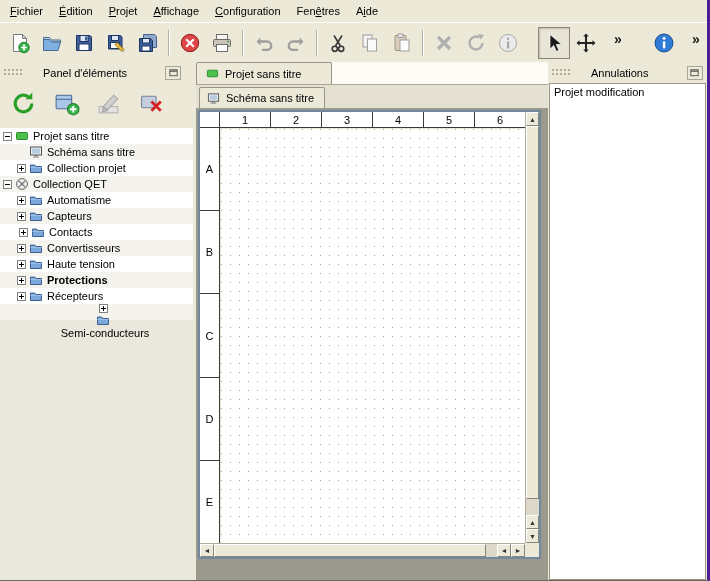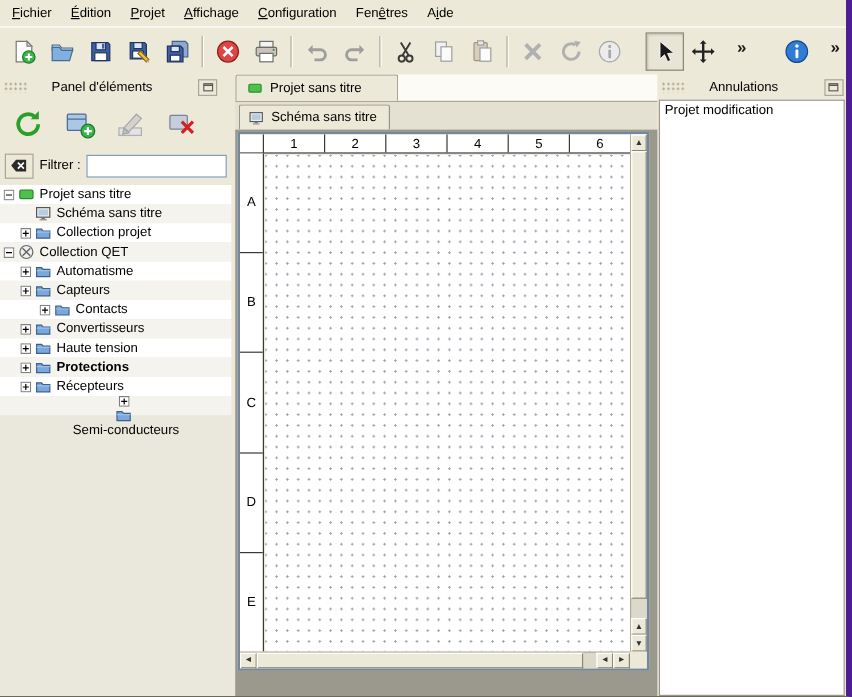--- a/index.html
+++ b/index.html
@@ -11,7 +11,7 @@
     position:relative; width:710px; height:581px; overflow:hidden;
     background:#ece9d8; color:#000;
     font-family:"Liberation Sans", sans-serif; font-size:11px;
-    border-bottom:1px solid #6b695e; border-right:5px solid #4c1d95;
+    border-bottom:1px solid #6b695e; border-right:3px solid #4c1d95;
   }
 
   

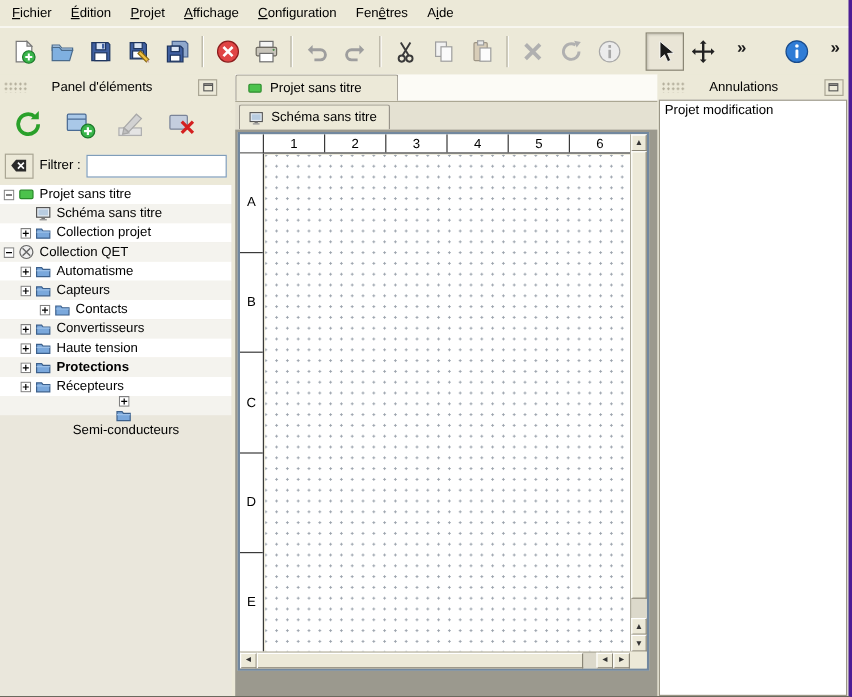--- a/index.html
+++ b/index.html
@@ -379,18 +379,6 @@
           <span class="ico"><span class="chev">»</span></span>
         </button>
       </div>
-    <div class="filter-row">
-      <button class="filter-clear-btn">
-          <span class="ico">
-            <svg viewBox="0 0 18 18">
-              <path d="M6 3.5h9.5v11H6L1.5 9z" fill="#2a2a2a"></path>
-              <path d="M7.8 6.2l5.6 5.6M13.4 6.2l-5.6 5.6" stroke="#fff" stroke-width="1.5"></path>
-            </svg>
-          </span>
-        </button>
-      <span class="filter-label">Filtrer :</span>
-      <input class="filter-input" type="text" value="" style="">
-    </div>
     <div class="tree">
         <div class="tree-row" style="padding-left: 3px;">
           <span class="expander">

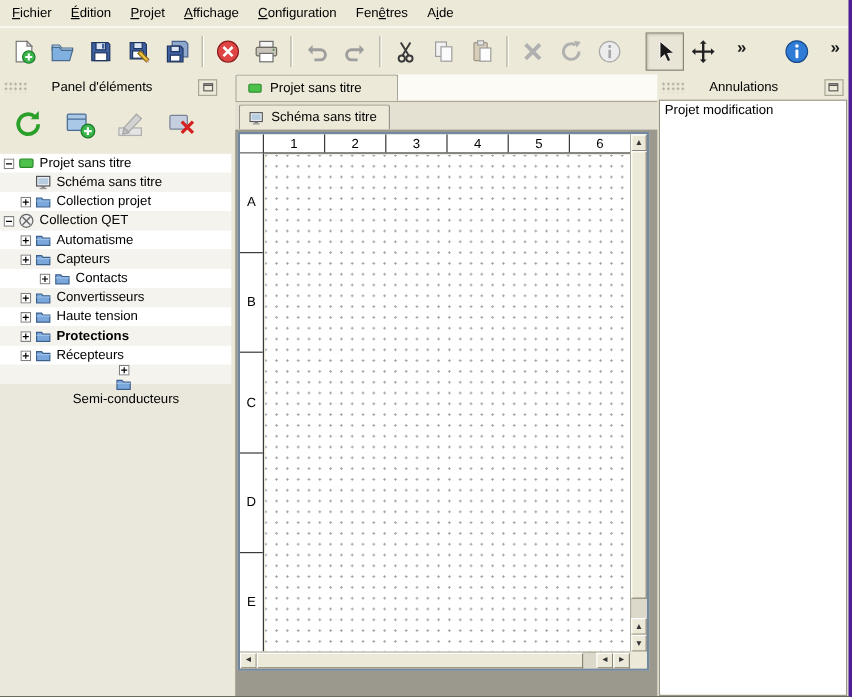--- a/index.html
+++ b/index.html
@@ -466,7 +466,7 @@
           </span>
           <span class="tree-label">Capteurs</span>
         </div>
-        <div class="tree-row" style="padding-left: 33px;">
+        <div class="tree-row" style="padding-left: 19px;">
           <span class="expander">
             <svg viewBox="0 0 9 9">
               <rect x="0.5" y="0.5" width="8" height="8" fill="#fff" stroke="#808080"></rect>

